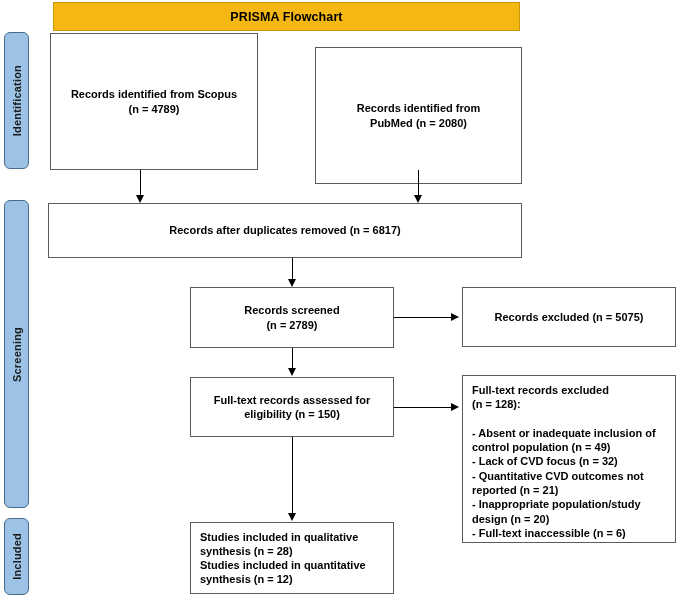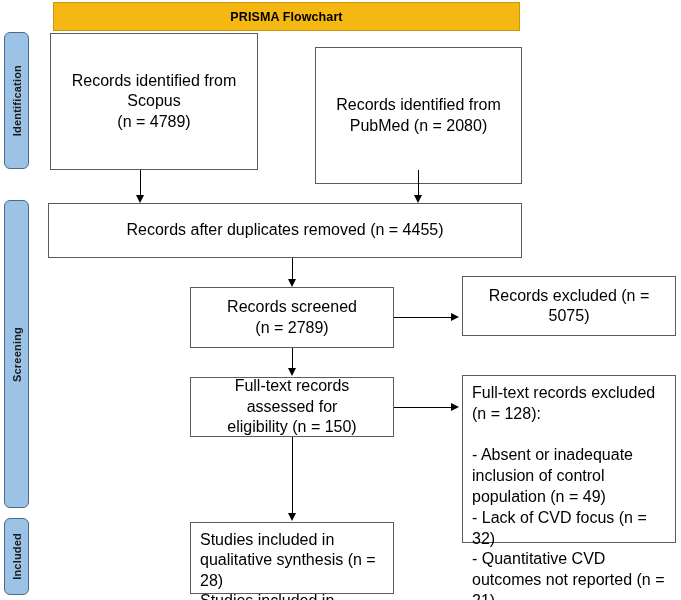--- a/index.html
+++ b/index.html
@@ -79,11 +79,12 @@
     padding: 4px 8px;
   }
   .box .box-text {
-    font-size: 16px;
+    font-size: 11px;
     color: #000000;
     line-height: 1.28;
     text-align: center;
     white-space: pre-line;
+    font-weight: bold;
   }
   .box.left-align {
     justify-content: flex-start;

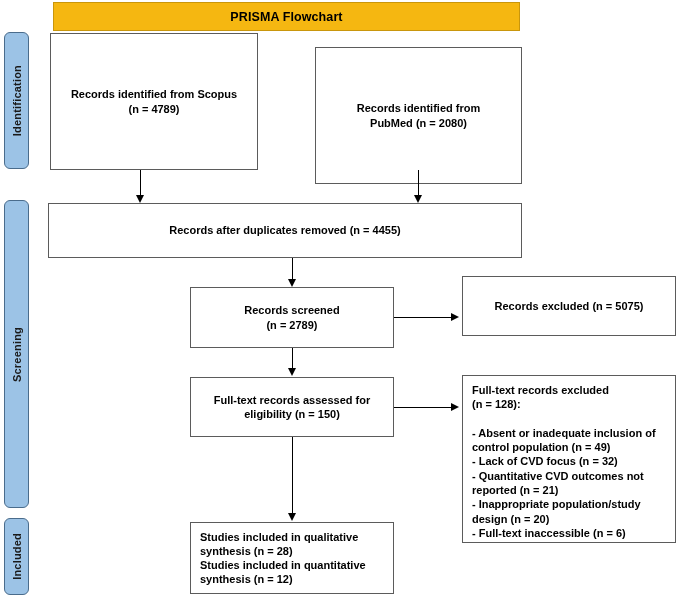--- a/index.html
+++ b/index.html
@@ -183,7 +183,7 @@
   </div>
 
   <div class="box" id="box-duplicates">
-    <span class="box-text">Records after duplicates removed (n = 4455)</span>
+    <span class="box-text">Records after duplicates removed (n = 6817)</span>
   </div>
 
   <div class="box" id="box-screened">

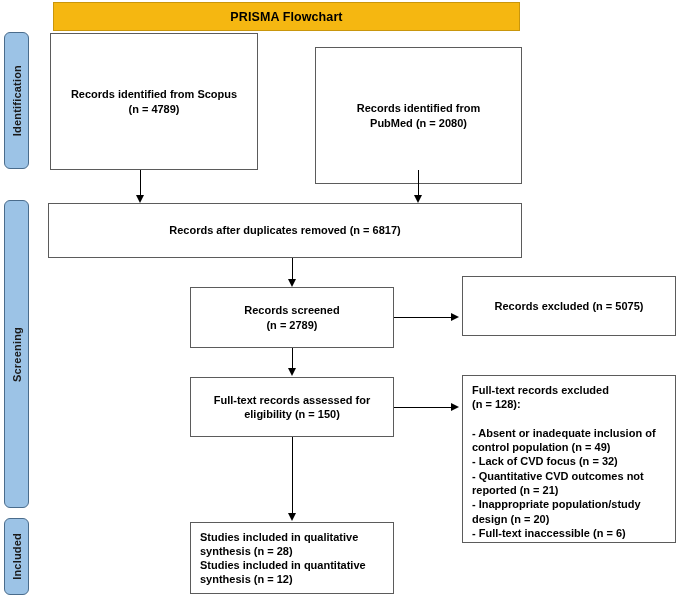--- a/index.html
+++ b/index.html
@@ -99,7 +99,7 @@
   #box-pubmed      { left: 315px; top: 47px;  width: 207px; height: 137px; }
   #box-duplicates  { left: 48px;  top: 203px; width: 474px; height: 55px;  }
   #box-screened    { left: 190px; top: 287px; width: 204px; height: 61px;  }
-  #box-excluded    { left: 462px; top: 276px; width: 214px; height: 60px;  }
+  #box-excluded    { left: 462px; top: 287px; width: 214px; height: 60px;  }
   #box-fulltext    { left: 190px; top: 377px; width: 204px; height: 60px;  }
   #box-fulltext-excluded { left: 462px; top: 375px; width: 214px; height: 168px; }
   #box-included    { left: 190px; top: 522px; width: 204px; height: 72px;  }

